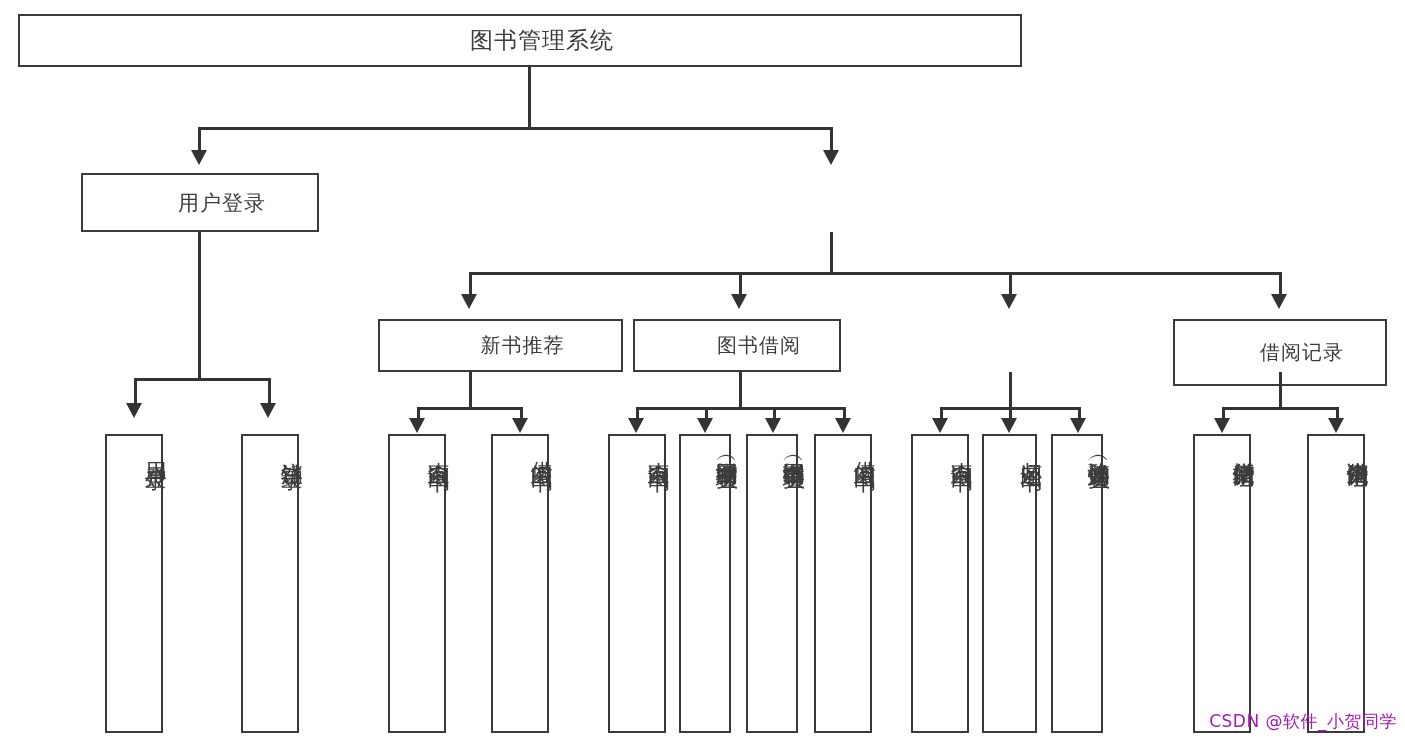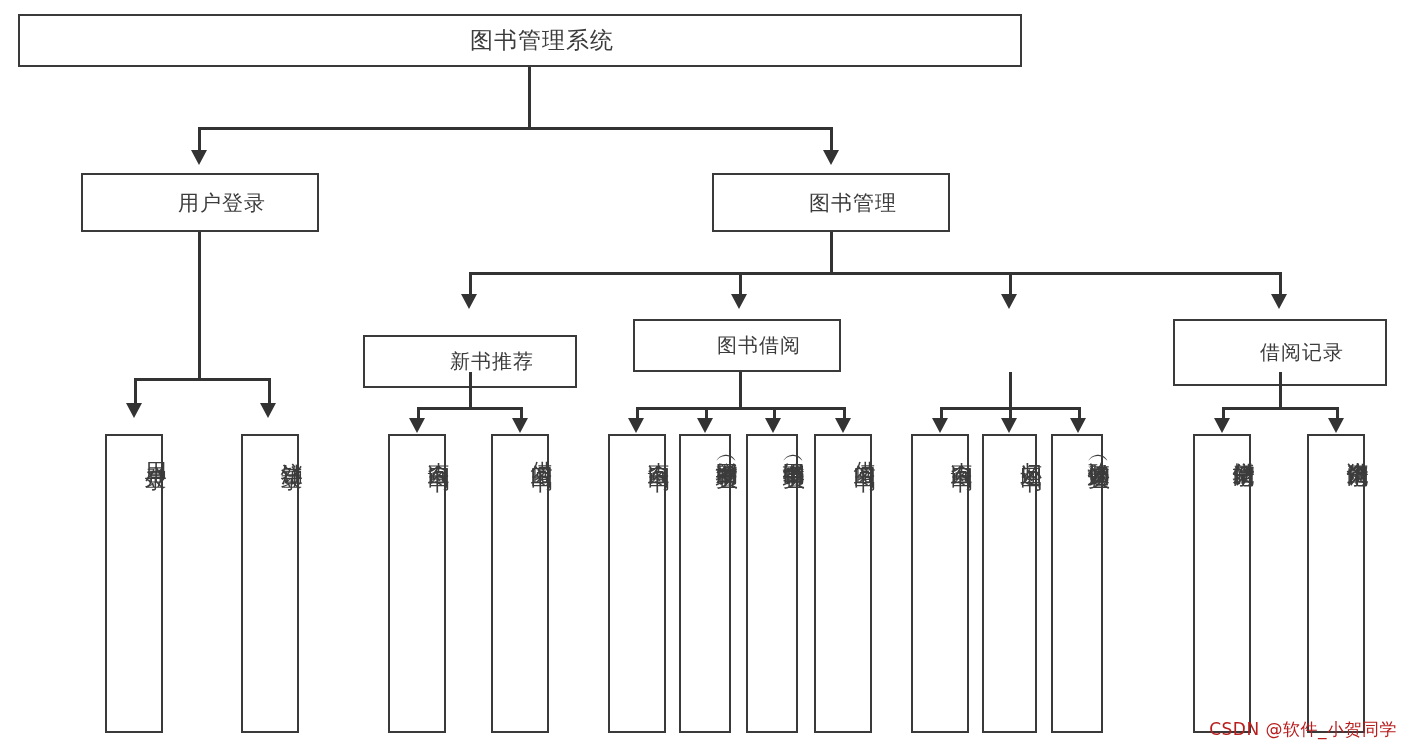--- a/index.html
+++ b/index.html
@@ -92,9 +92,6 @@
   <div class="node lvl1" style="left:81px;top:173px;width:238px;height:59px;">
     <span>用户登录</span>
   </div>
-  <div class="node lvl1" style="left:712px;top:173px;width:238px;height:59px;">
-    <span>图书管理</span>
-  </div>
 
   <div class="edge v" style="left:198px;top:232px;height:146px;"></div>
   <div class="edge h" style="left:134px;top:378px;width:136px;"></div>

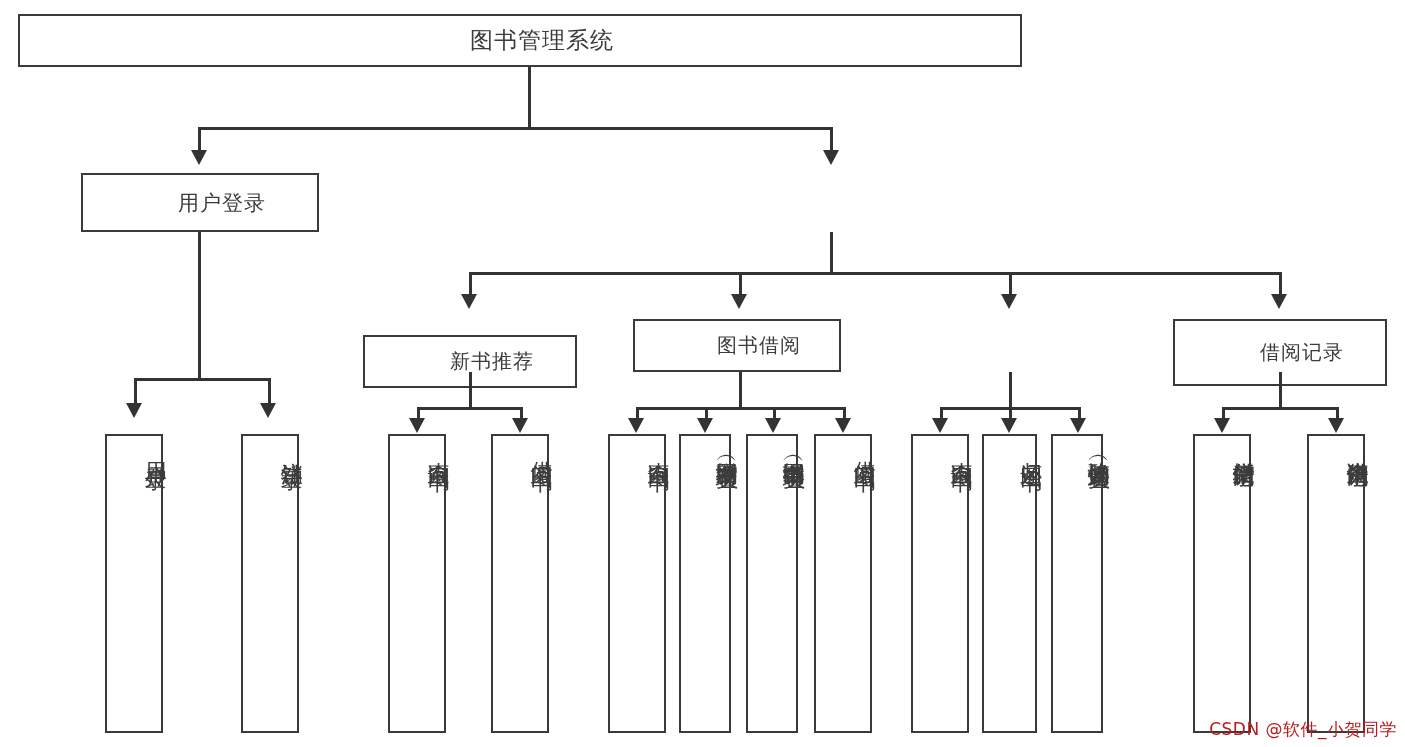--- a/index.html
+++ b/index.html
@@ -111,7 +111,7 @@
   <div class="edge v" style="left:1279px;top:272px;height:24px;"></div>
   <div class="arrow" style="left:1271px;top:294px;"></div>
 
-  <div class="node lvl2" style="left:363px;top:319px;width:214px;height:53px;margin-top:16px;">
+  <div class="node lvl2" style="left:378px;top:319px;width:245px;height:53px;">
     <span>新书推荐</span>
   </div>
   <div class="node lvl2" style="left:633px;top:319px;width:208px;height:53px;">

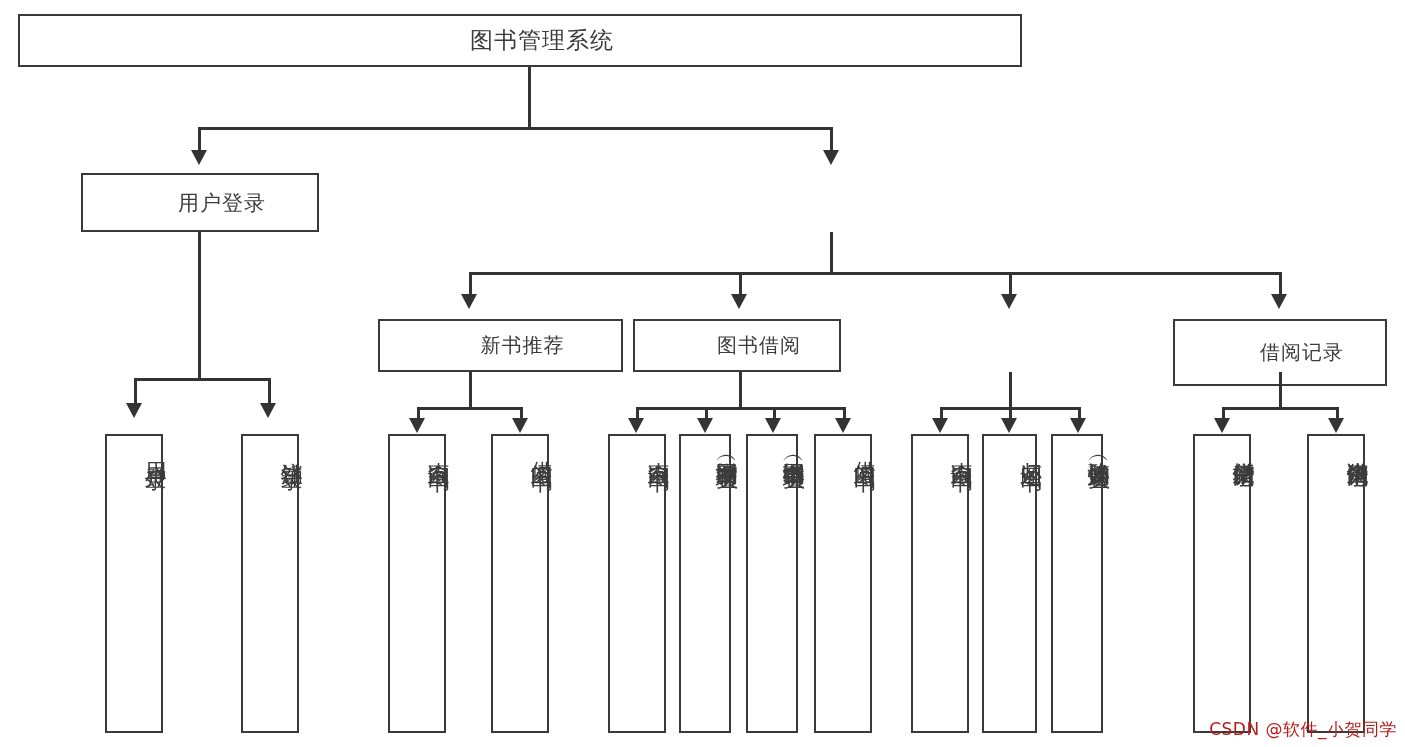--- a/index.html
+++ b/index.html
@@ -63,9 +63,9 @@
   #watermark{
     position:absolute;
     right:8px;
-    bottom:6px;
+    bottom:14px;
     font-size:17px;
-    color:#b91c1c;
+    color:#a21caf;
     letter-spacing:0.5px;
     user-select:none;
     white-space:nowrap;

